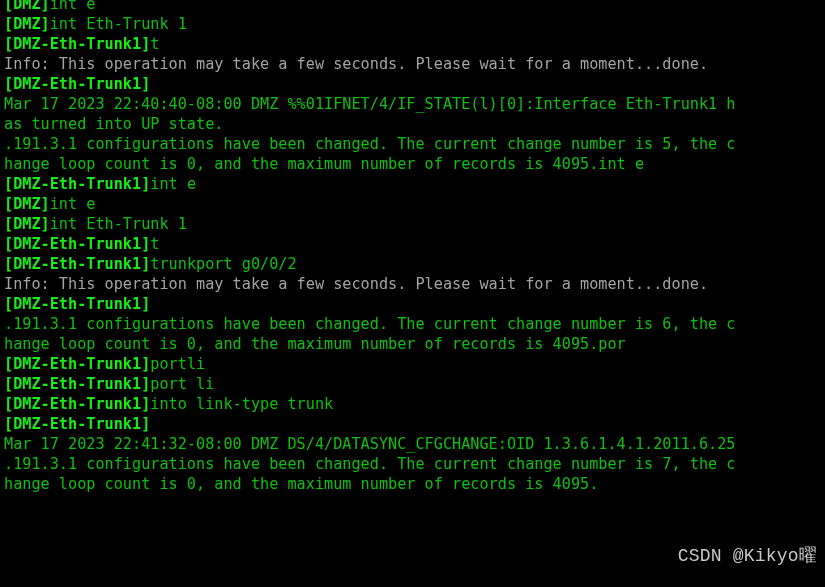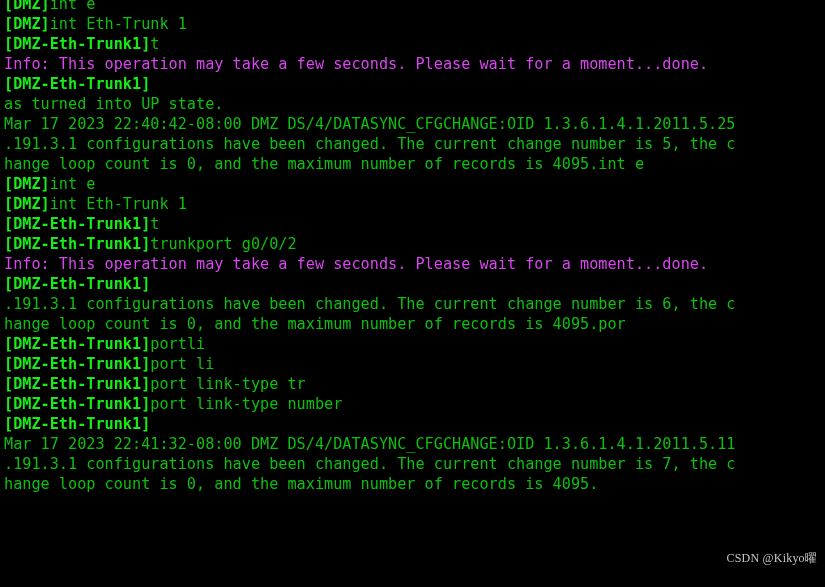--- a/index.html
+++ b/index.html
@@ -41,7 +41,7 @@
     font-weight: bold;
   }
   .line.info {
-    color: #d946ef;
+    color: #a3a3a3;
   }
   .line.log {
     color: #0fbf0f;

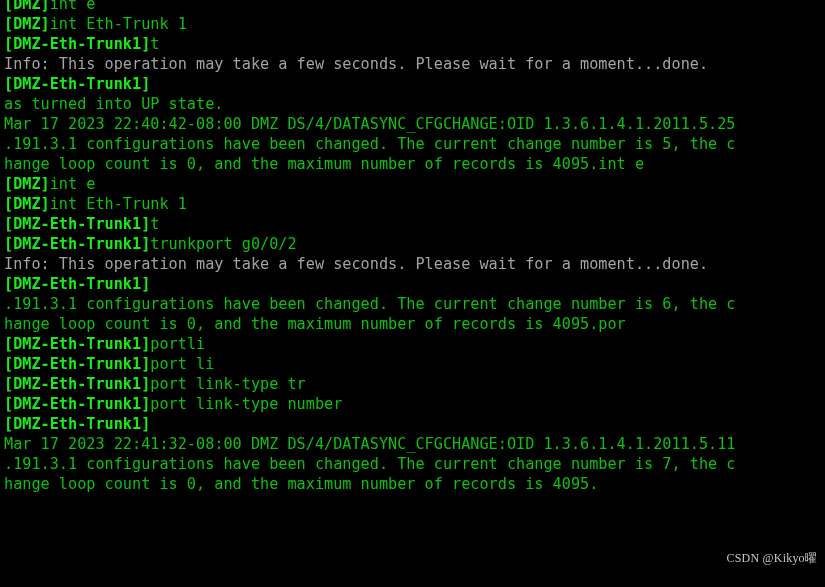--- a/index.html
+++ b/index.html
@@ -76,6 +76,7 @@
       <div class="line prompt"><span class="seg-prompt">[DMZ-Eth-Trunk1]</span><span class="seg-cmd">t</span></div>
       <div class="line info">Info: This operation may take a few seconds. Please wait for a moment...done.</div>
       <div class="line prompt"><span class="seg-prompt">[DMZ-Eth-Trunk1]</span><span class="seg-cmd"></span></div>
+      <div class="line log">Mar 17 2023 22:40:40-08:00 DMZ %%01IFNET/4/IF_STATE(l)[0]:Interface Eth-Trunk1 h</div>
       <div class="line log">as turned into UP state.</div>
       <div class="line log">Mar 17 2023 22:40:42-08:00 DMZ DS/4/DATASYNC_CFGCHANGE:OID 1.3.6.1.4.1.2011.5.25</div>
       <div class="line log">.191.3.1 configurations have been changed. The current change number is 5, the c</div>

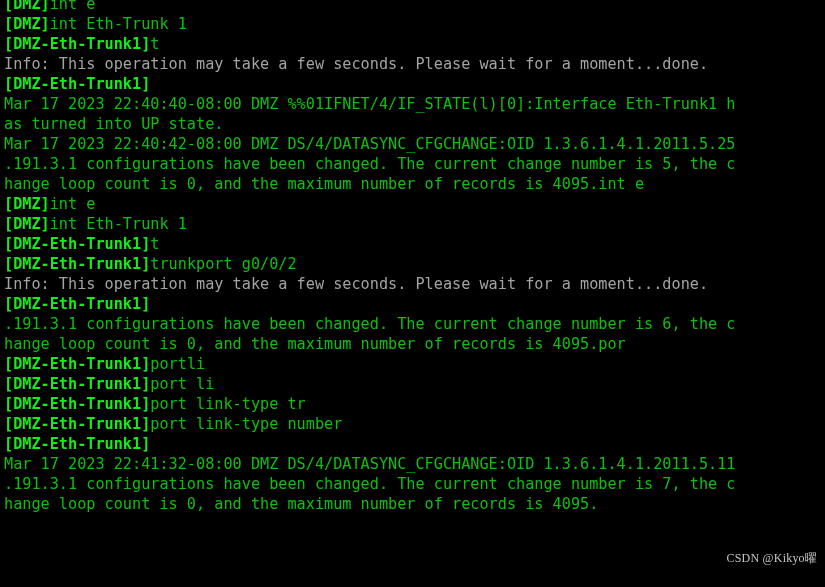--- a/index.html
+++ b/index.html
@@ -78,7 +78,6 @@
       <div class="line prompt"><span class="seg-prompt">[DMZ-Eth-Trunk1]</span><span class="seg-cmd"></span></div>
       <div class="line log">Mar 17 2023 22:40:40-08:00 DMZ %%01IFNET/4/IF_STATE(l)[0]:Interface Eth-Trunk1 h</div>
       <div class="line log">as turned into UP state.</div>
-      <div class="line log">Mar 17 2023 22:40:42-08:00 DMZ DS/4/DATASYNC_CFGCHANGE:OID 1.3.6.1.4.1.2011.5.25</div>
       <div class="line log">.191.3.1 configurations have been changed. The current change number is 5, the c</div>
       <div class="line log">hange loop count is 0, and the maximum number of records is 4095.int e</div>
       <div class="line prompt"><span class="seg-prompt">[DMZ]</span><span class="seg-cmd">int e</span></div>

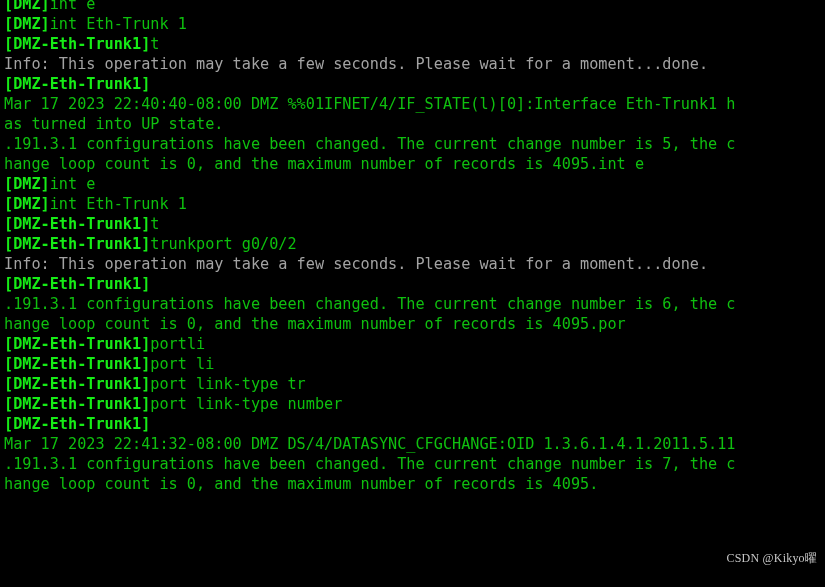--- a/index.html
+++ b/index.html
@@ -80,6 +80,7 @@
       <div class="line log">as turned into UP state.</div>
       <div class="line log">.191.3.1 configurations have been changed. The current change number is 5, the c</div>
       <div class="line log">hange loop count is 0, and the maximum number of records is 4095.int e</div>
+      <div class="line prompt"><span class="seg-prompt">[DMZ-Eth-Trunk1]</span><span class="seg-cmd">int e</span></div>
       <div class="line prompt"><span class="seg-prompt">[DMZ]</span><span class="seg-cmd">int e</span></div>
       <div class="line prompt"><span class="seg-prompt">[DMZ]</span><span class="seg-cmd">int Eth-Trunk 1</span></div>
       <div class="line prompt"><span class="seg-prompt">[DMZ-Eth-Trunk1]</span><span class="seg-cmd">t</span></div>

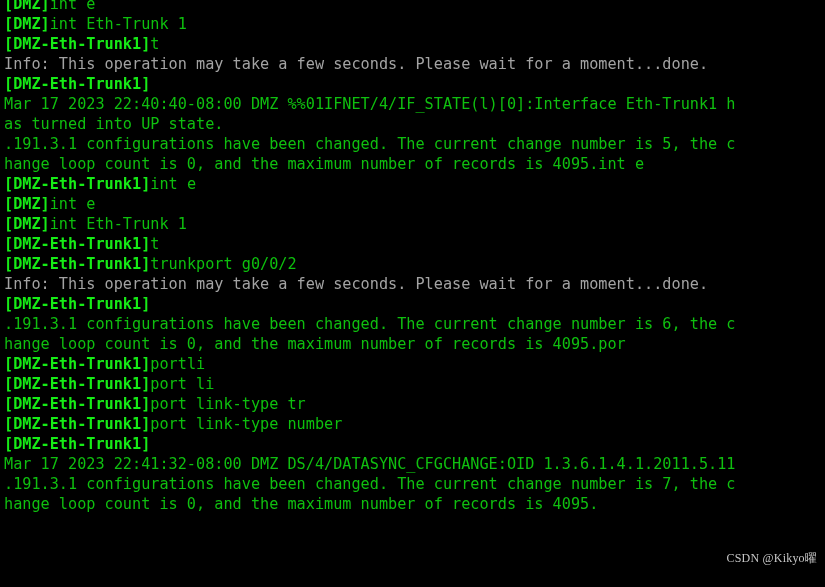--- a/index.html
+++ b/index.html
@@ -91,7 +91,6 @@
       <div class="line log">hange loop count is 0, and the maximum number of records is 4095.por</div>
       <div class="line prompt"><span class="seg-prompt">[DMZ-Eth-Trunk1]</span><span class="seg-cmd">portli</span></div>
       <div class="line prompt"><span class="seg-prompt">[DMZ-Eth-Trunk1]</span><span class="seg-cmd">port li</span></div>
-      <div class="line prompt"><span class="seg-prompt">[DMZ-Eth-Trunk1]</span><span class="seg-cmd">port link-type tr</span></div>
       <div class="line prompt"><span class="seg-prompt">[DMZ-Eth-Trunk1]</span><span class="seg-cmd">port link-type number</span></div>
       <div class="line prompt"><span class="seg-prompt">[DMZ-Eth-Trunk1]</span><span class="seg-cmd"></span></div>
       <div class="line log">Mar 17 2023 22:41:32-08:00 DMZ DS/4/DATASYNC_CFGCHANGE:OID 1.3.6.1.4.1.2011.5.11</div>

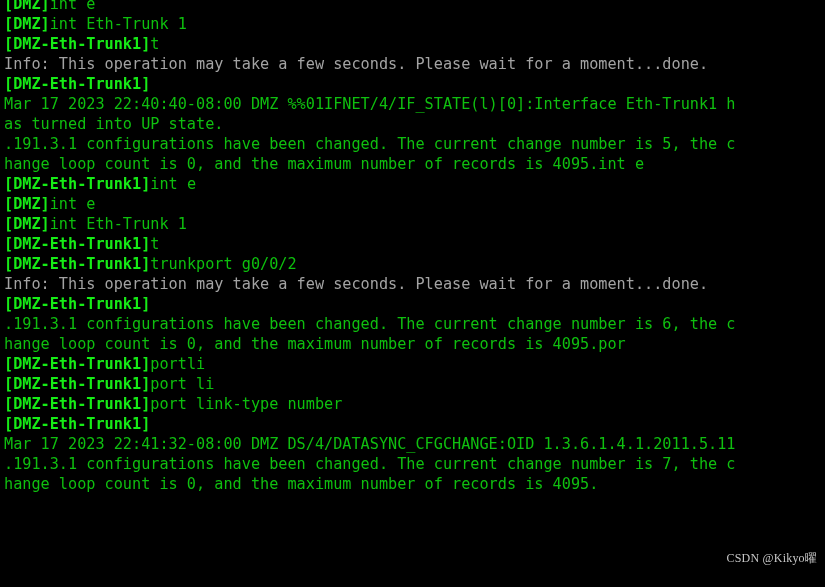--- a/index.html
+++ b/index.html
@@ -91,7 +91,7 @@
       <div class="line log">hange loop count is 0, and the maximum number of records is 4095.por</div>
       <div class="line prompt"><span class="seg-prompt">[DMZ-Eth-Trunk1]</span><span class="seg-cmd">portli</span></div>
       <div class="line prompt"><span class="seg-prompt">[DMZ-Eth-Trunk1]</span><span class="seg-cmd">port li</span></div>
-      <div class="line prompt"><span class="seg-prompt">[DMZ-Eth-Trunk1]</span><span class="seg-cmd">port link-type number</span></div>
+      <div class="line prompt"><span class="seg-prompt">[DMZ-Eth-Trunk1]</span><span class="seg-cmd">into link-type trunk</span></div>
       <div class="line prompt"><span class="seg-prompt">[DMZ-Eth-Trunk1]</span><span class="seg-cmd"></span></div>
       <div class="line log">Mar 17 2023 22:41:32-08:00 DMZ DS/4/DATASYNC_CFGCHANGE:OID 1.3.6.1.4.1.2011.5.11</div>
       <div class="line log">.191.3.1 configurations have been changed. The current change number is 7, the c</div>

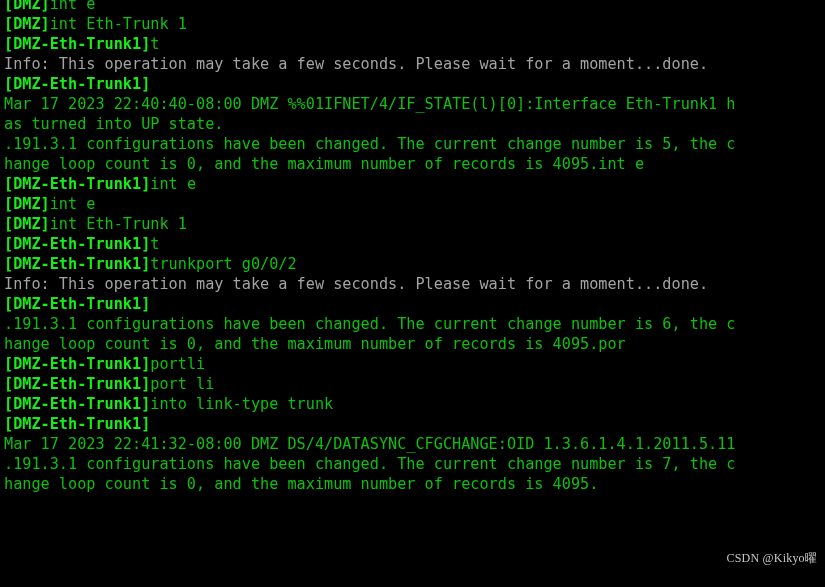--- a/index.html
+++ b/index.html
@@ -93,7 +93,7 @@
       <div class="line prompt"><span class="seg-prompt">[DMZ-Eth-Trunk1]</span><span class="seg-cmd">port li</span></div>
       <div class="line prompt"><span class="seg-prompt">[DMZ-Eth-Trunk1]</span><span class="seg-cmd">into link-type trunk</span></div>
       <div class="line prompt"><span class="seg-prompt">[DMZ-Eth-Trunk1]</span><span class="seg-cmd"></span></div>
-      <div class="line log">Mar 17 2023 22:41:32-08:00 DMZ DS/4/DATASYNC_CFGCHANGE:OID 1.3.6.1.4.1.2011.5.11</div>
+      <div class="line log">Mar 17 2023 22:41:32-08:00 DMZ DS/4/DATASYNC_CFGCHANGE:OID 1.3.6.1.4.1.2011.6.25</div>
       <div class="line log">.191.3.1 configurations have been changed. The current change number is 7, the c</div>
       <div class="line log">hange loop count is 0, and the maximum number of records is 4095.</div>
     </div>

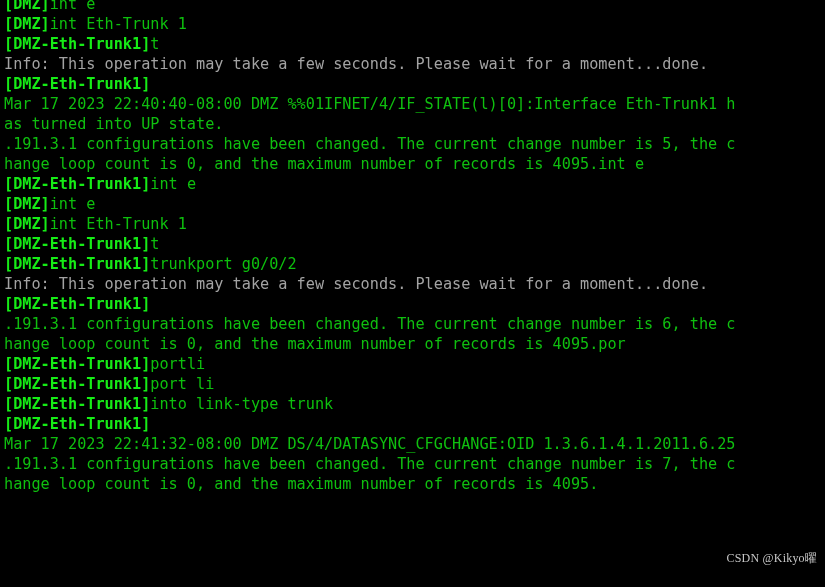--- a/index.html
+++ b/index.html
@@ -58,8 +58,8 @@
     position: absolute;
     right: 8px;
     bottom: 18px;
-    font-family: Liberation Serif, serif;
-    font-size: 12px;
+    font-family: Liberation Mono, monospace;
+    font-size: 18px;
     color: #d8d8d8;
     opacity: 0.92;
     white-space: pre;

